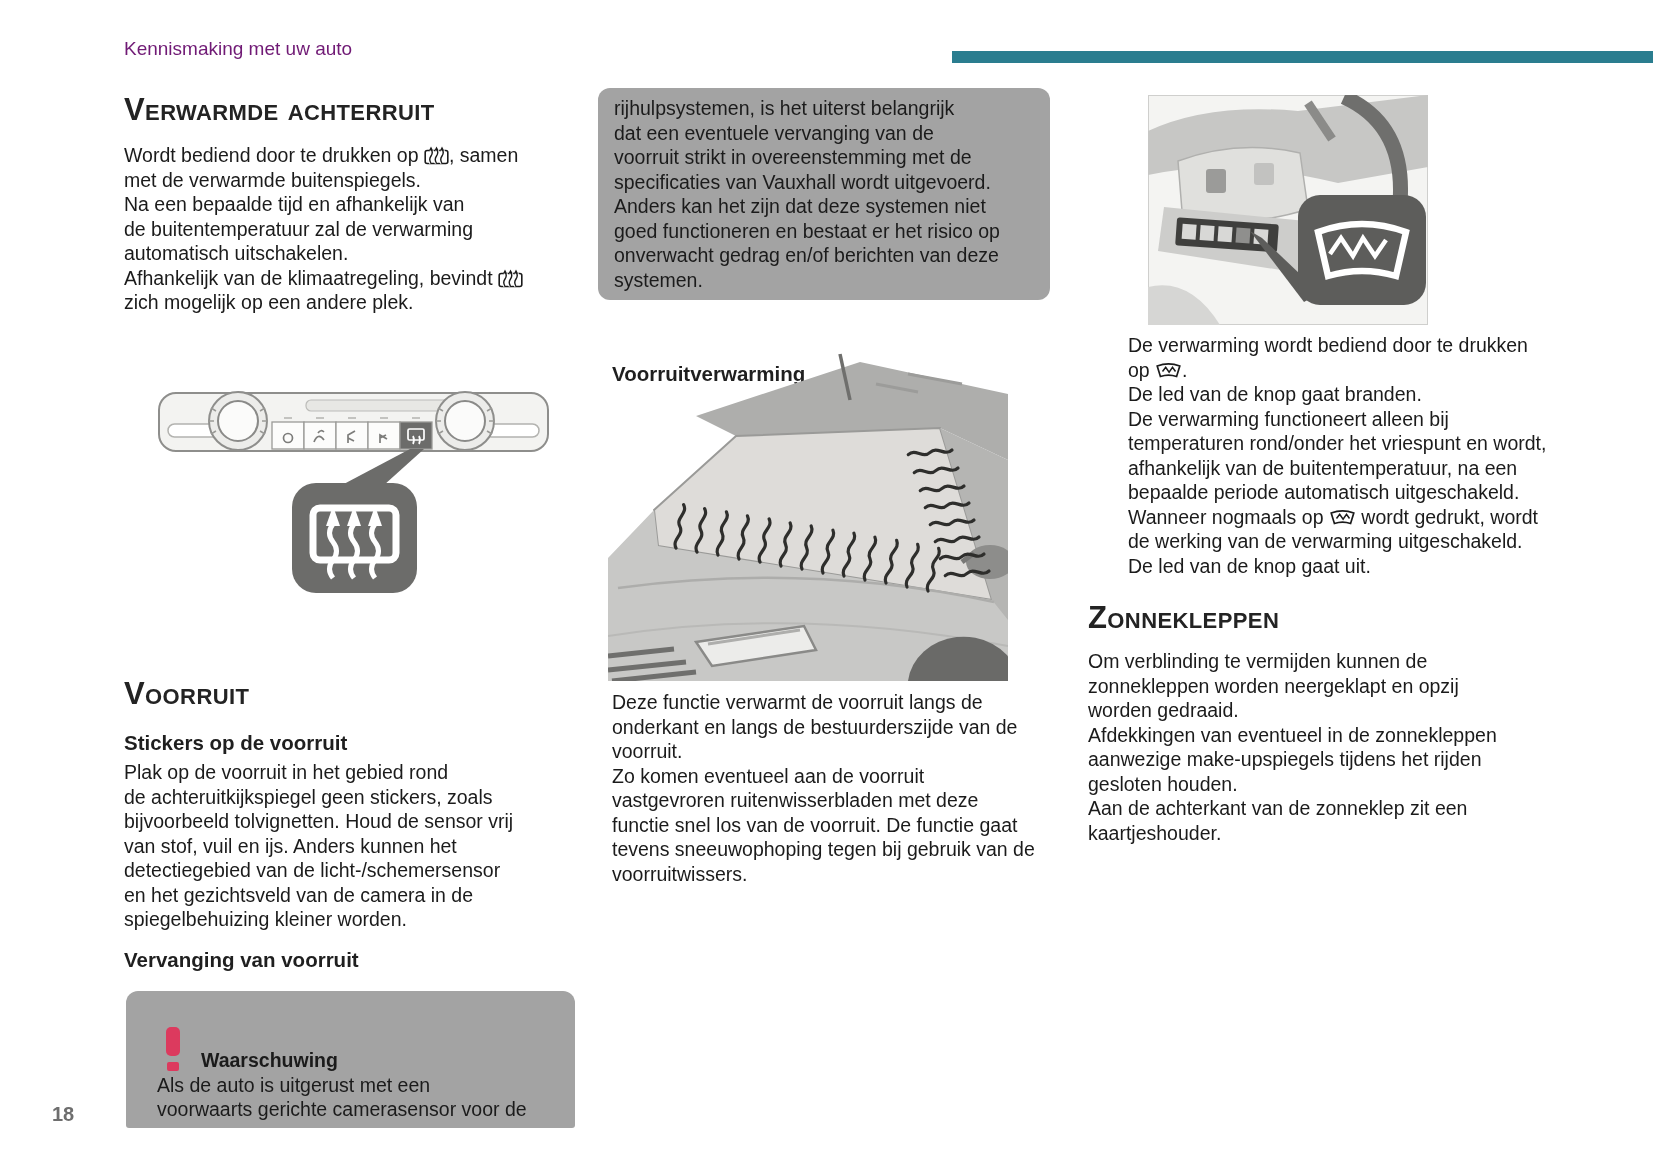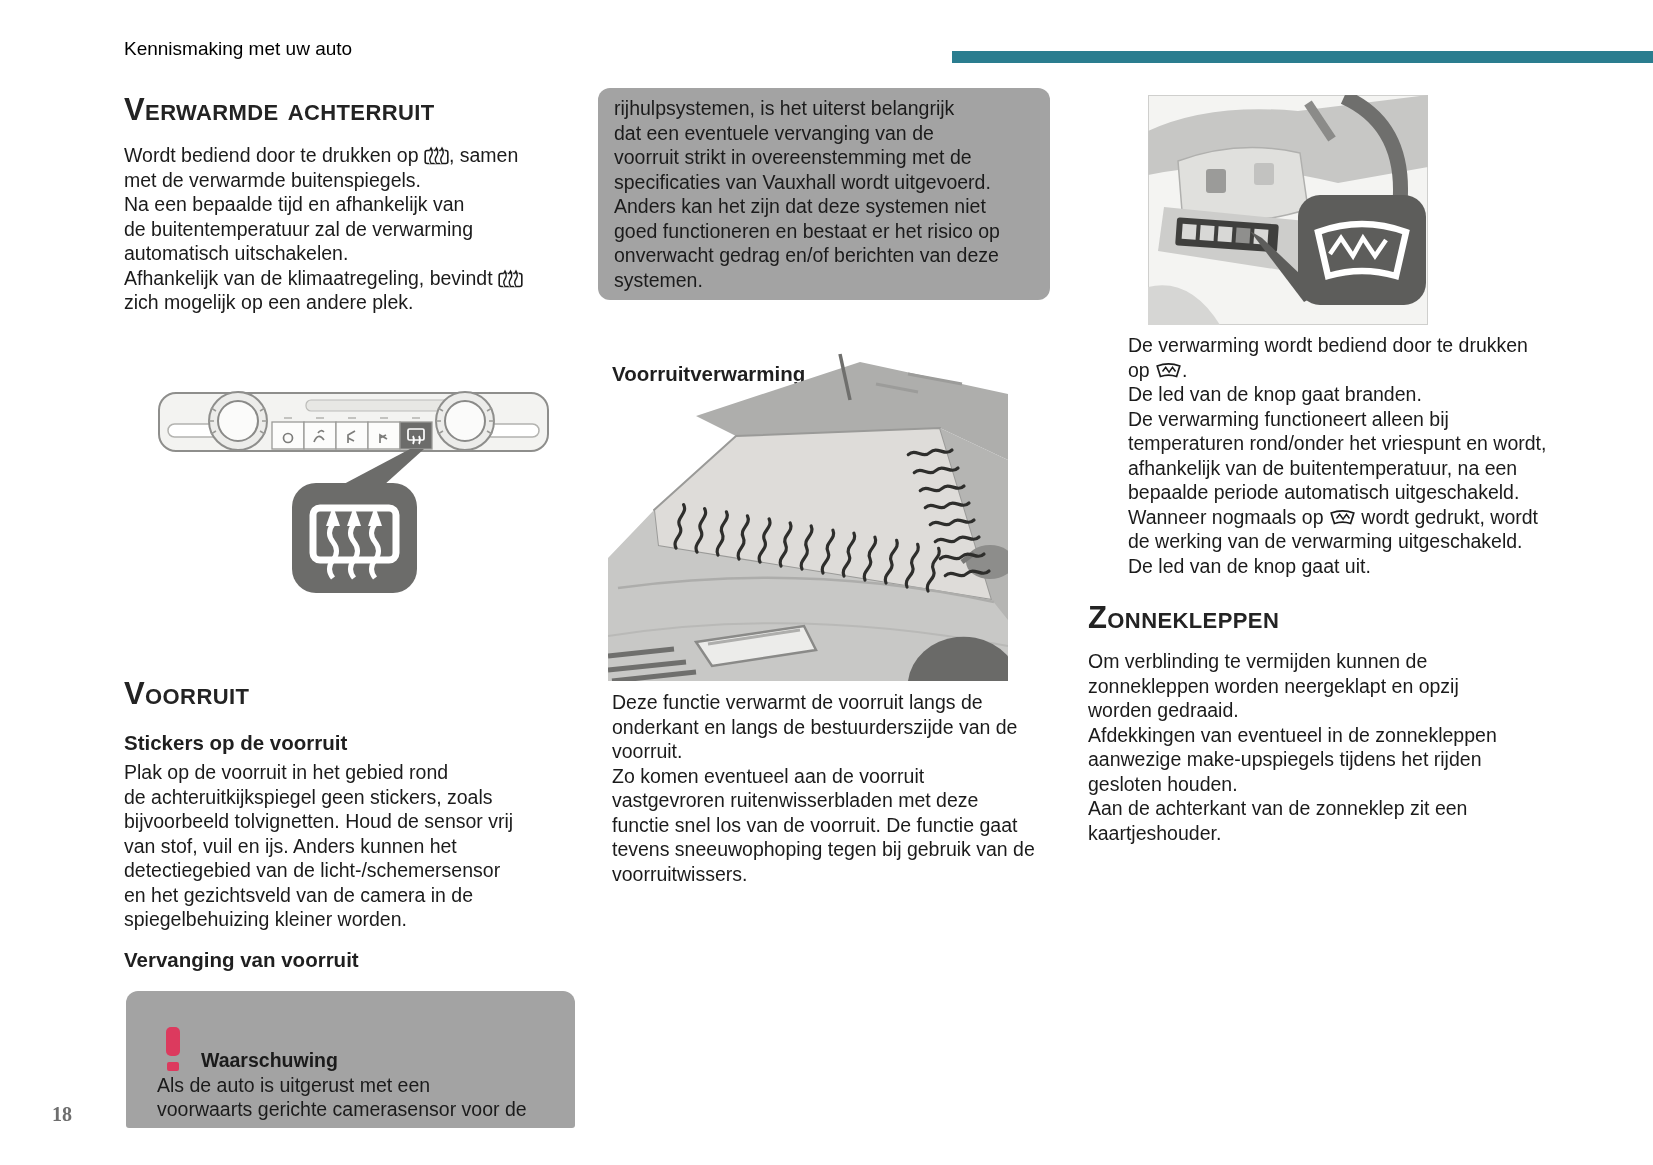--- a/index.html
+++ b/index.html
@@ -8,7 +8,7 @@
     font-family:"Liberation Sans",sans-serif;color:#1b1b1b;overflow:hidden;
   }
   .abs{position:absolute;}
-  .runhead{font-size:19px;color:#000000;}
+  .runhead{font-size:19px;color:#701a75;}
   .tealbar{background:#2A7D8F;height:12px;}
   .h1{font-size:31px;font-weight:700;font-variant:small-caps;letter-spacing:.4px;color:#232323;margin:0;}
   .h3{font-size:20.5px;font-weight:700;color:#1f1f1f;margin:0;}

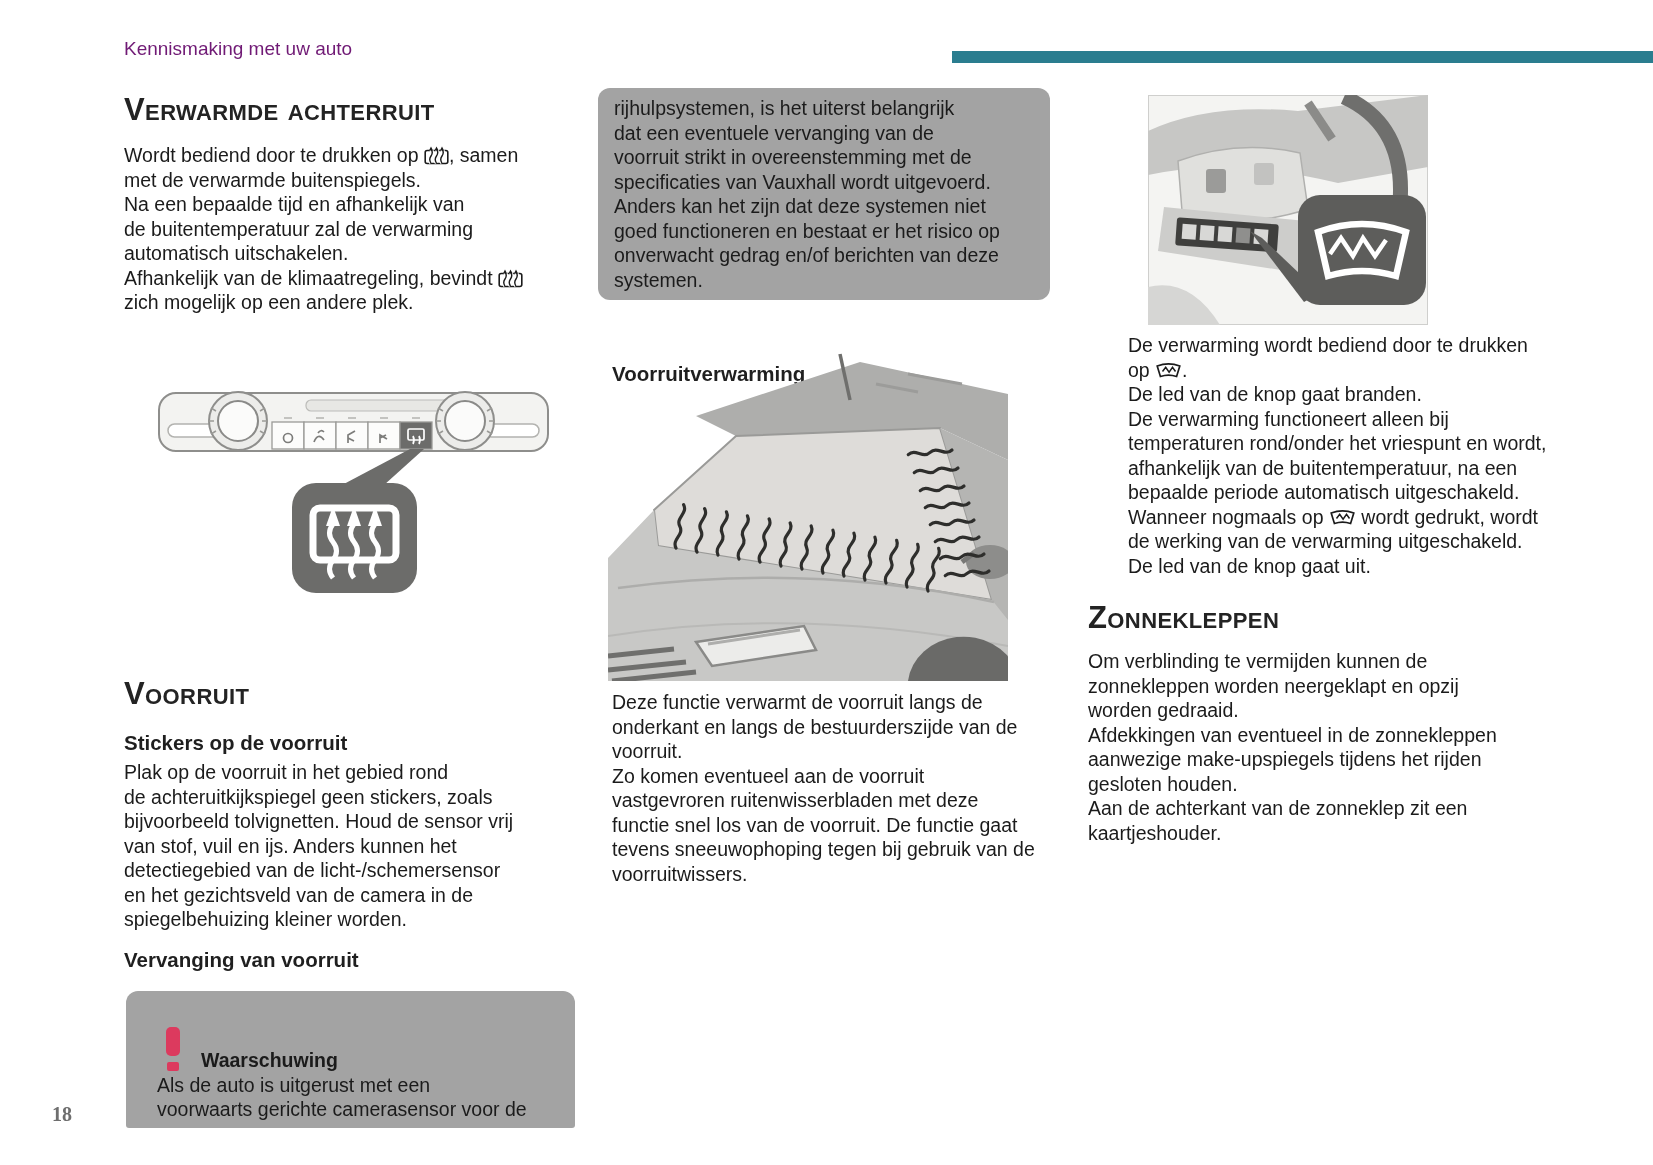--- a/index.html
+++ b/index.html
@@ -20,7 +20,7 @@
   .warn-title{font-weight:700;}
   .ic{display:inline-block;vertical-align:-3px;}
   .ic-ws{display:inline-block;vertical-align:-2px;}
-  .pagenum{font-size:20px;font-weight:700;color:#6e6e6e;font-family:Liberation Serif, serif;}
+  .pagenum{font-size:20px;font-weight:700;color:#6e6e6e;}
   svg{display:block;}
   p.body span{white-space:pre-line;}
 </style>

